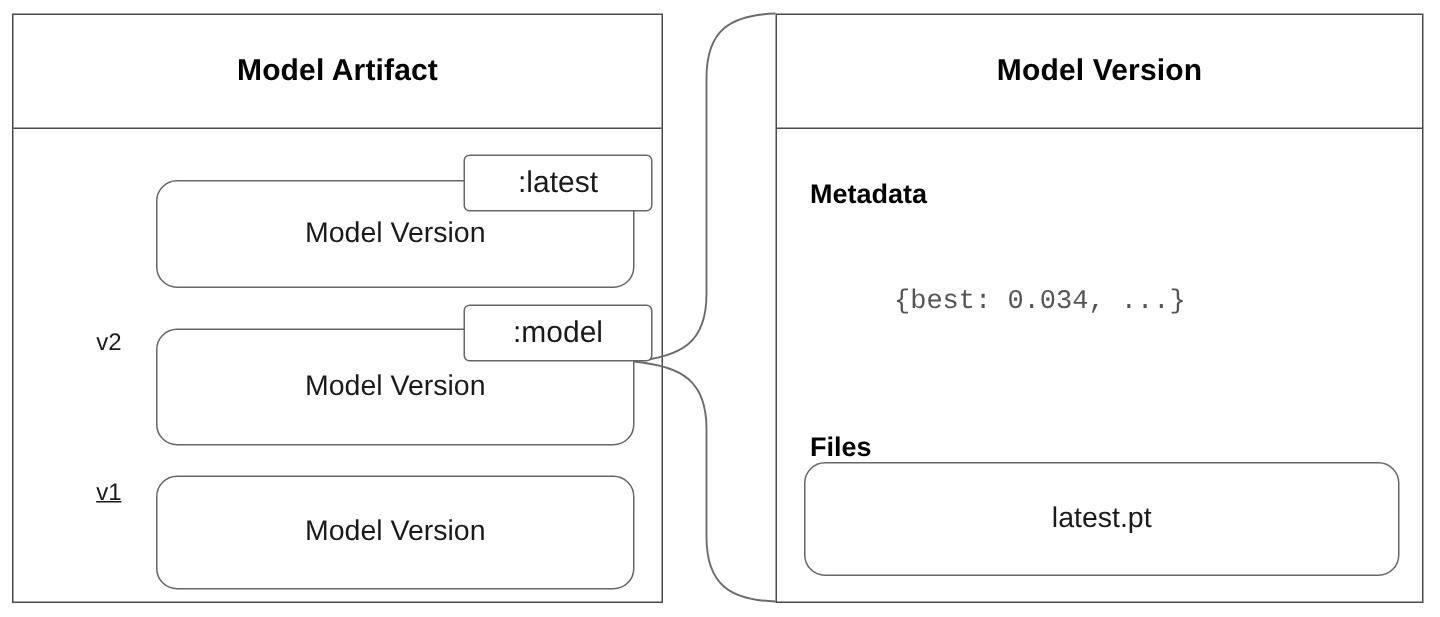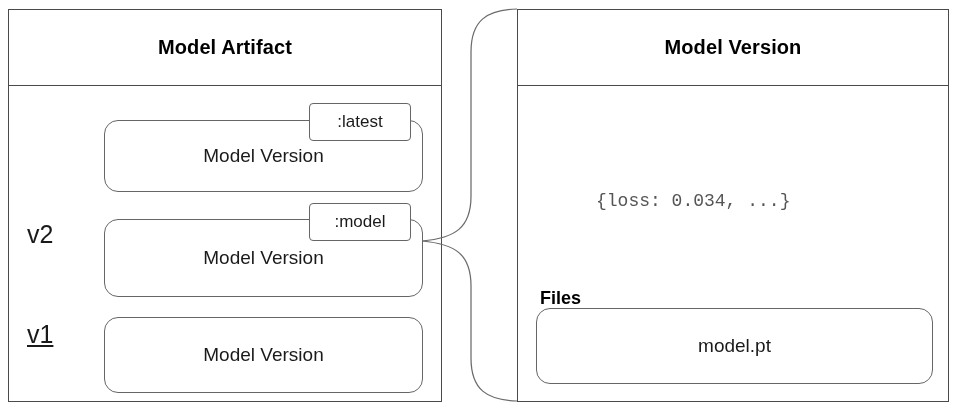--- a/index.html
+++ b/index.html
@@ -89,11 +89,11 @@
     border-radius: 4px;
     background: #ffffff;
     height: 38px;
-    width: 102px;
+    width: 126px;
     display: flex;
     align-items: center;
     justify-content: center;
-    font-size: 17px;
+    font-size: 20px;
     color: #1a1a1a;
     z-index: 4;
   }

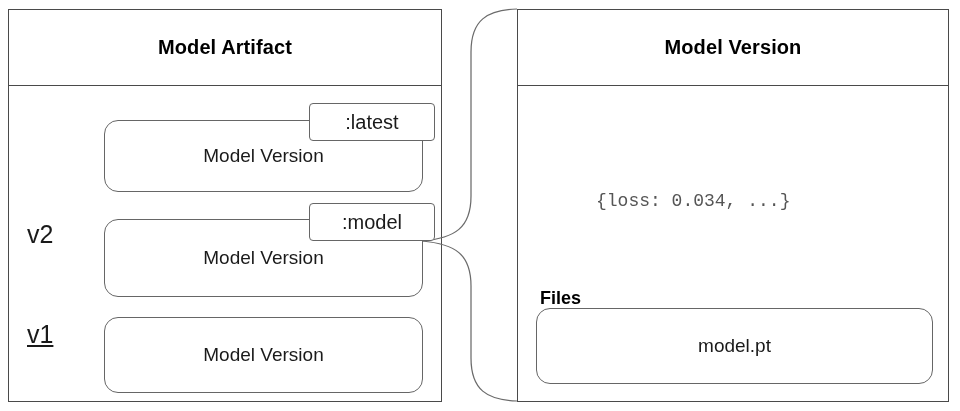--- a/index.html
+++ b/index.html
@@ -188,6 +188,7 @@
 
     <div class="panel-body">
 
+      <span class="section-heading" style="left:22px; top:33px;">Metadata</span>
 
       <span class="metadata-value" style="left:78px; top:105px;">{loss: 0.034, ...}</span>
 

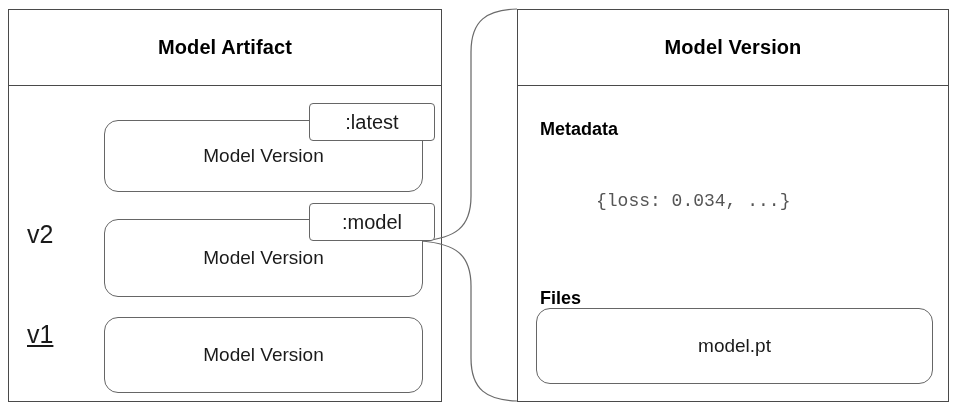--- a/index.html
+++ b/index.html
@@ -190,7 +190,7 @@
 
       <span class="section-heading" style="left:22px; top:33px;">Metadata</span>
 
-      <span class="metadata-value" style="left:78px; top:105px;">{loss: 0.034, ...}</span>
+      <span class="metadata-value" style="left:78px; top:105px;">{best: 0.034, ...}</span>
 
       <span class="section-heading" style="left:22px; top:178px;margin-top:24px;">Files</span>
 

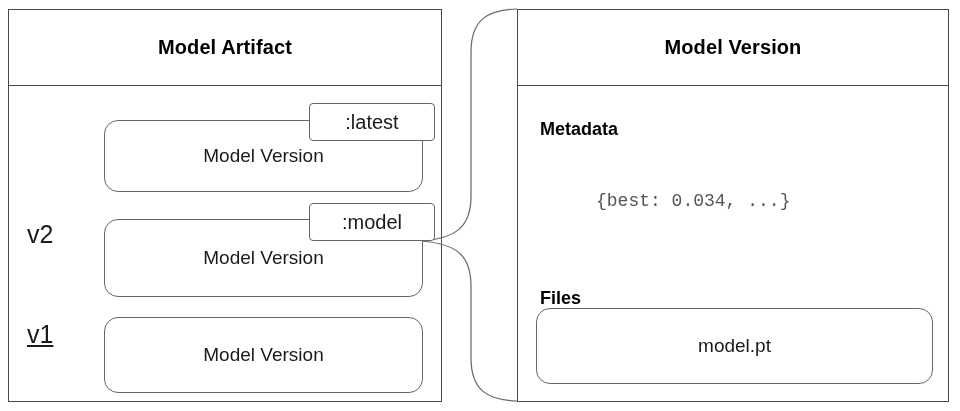--- a/index.html
+++ b/index.html
@@ -71,8 +71,8 @@
   .version-label {
     position: absolute;
     width: 54px;
-    text-align: left;
-    font-size: 25px;
+    text-align: right;
+    font-size: 16px;
     color: #1a1a1a;
   }
   .version-box {

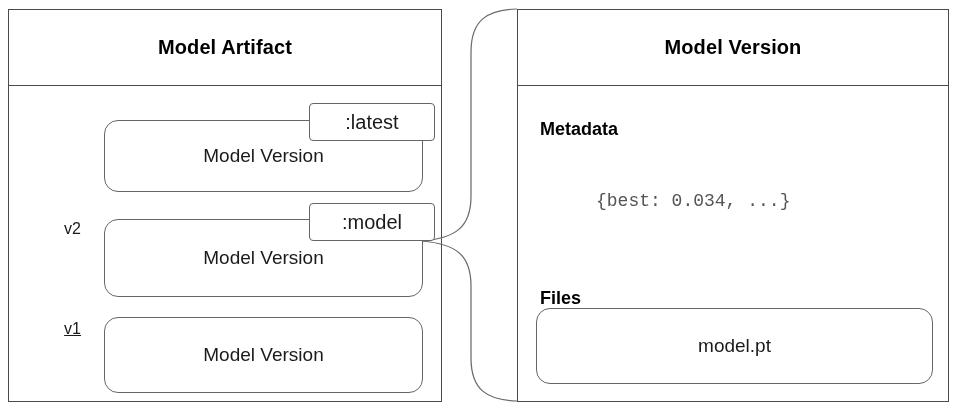--- a/index.html
+++ b/index.html
@@ -195,7 +195,7 @@
       <span class="section-heading" style="left:22px; top:178px;margin-top:24px;">Files</span>
 
       <div class="node-box file-box" style="left:18px; top:222px; width:397px;">
-        <span>model.pt</span>
+        <span>latest.pt</span>
       </div>
 
     </div>

